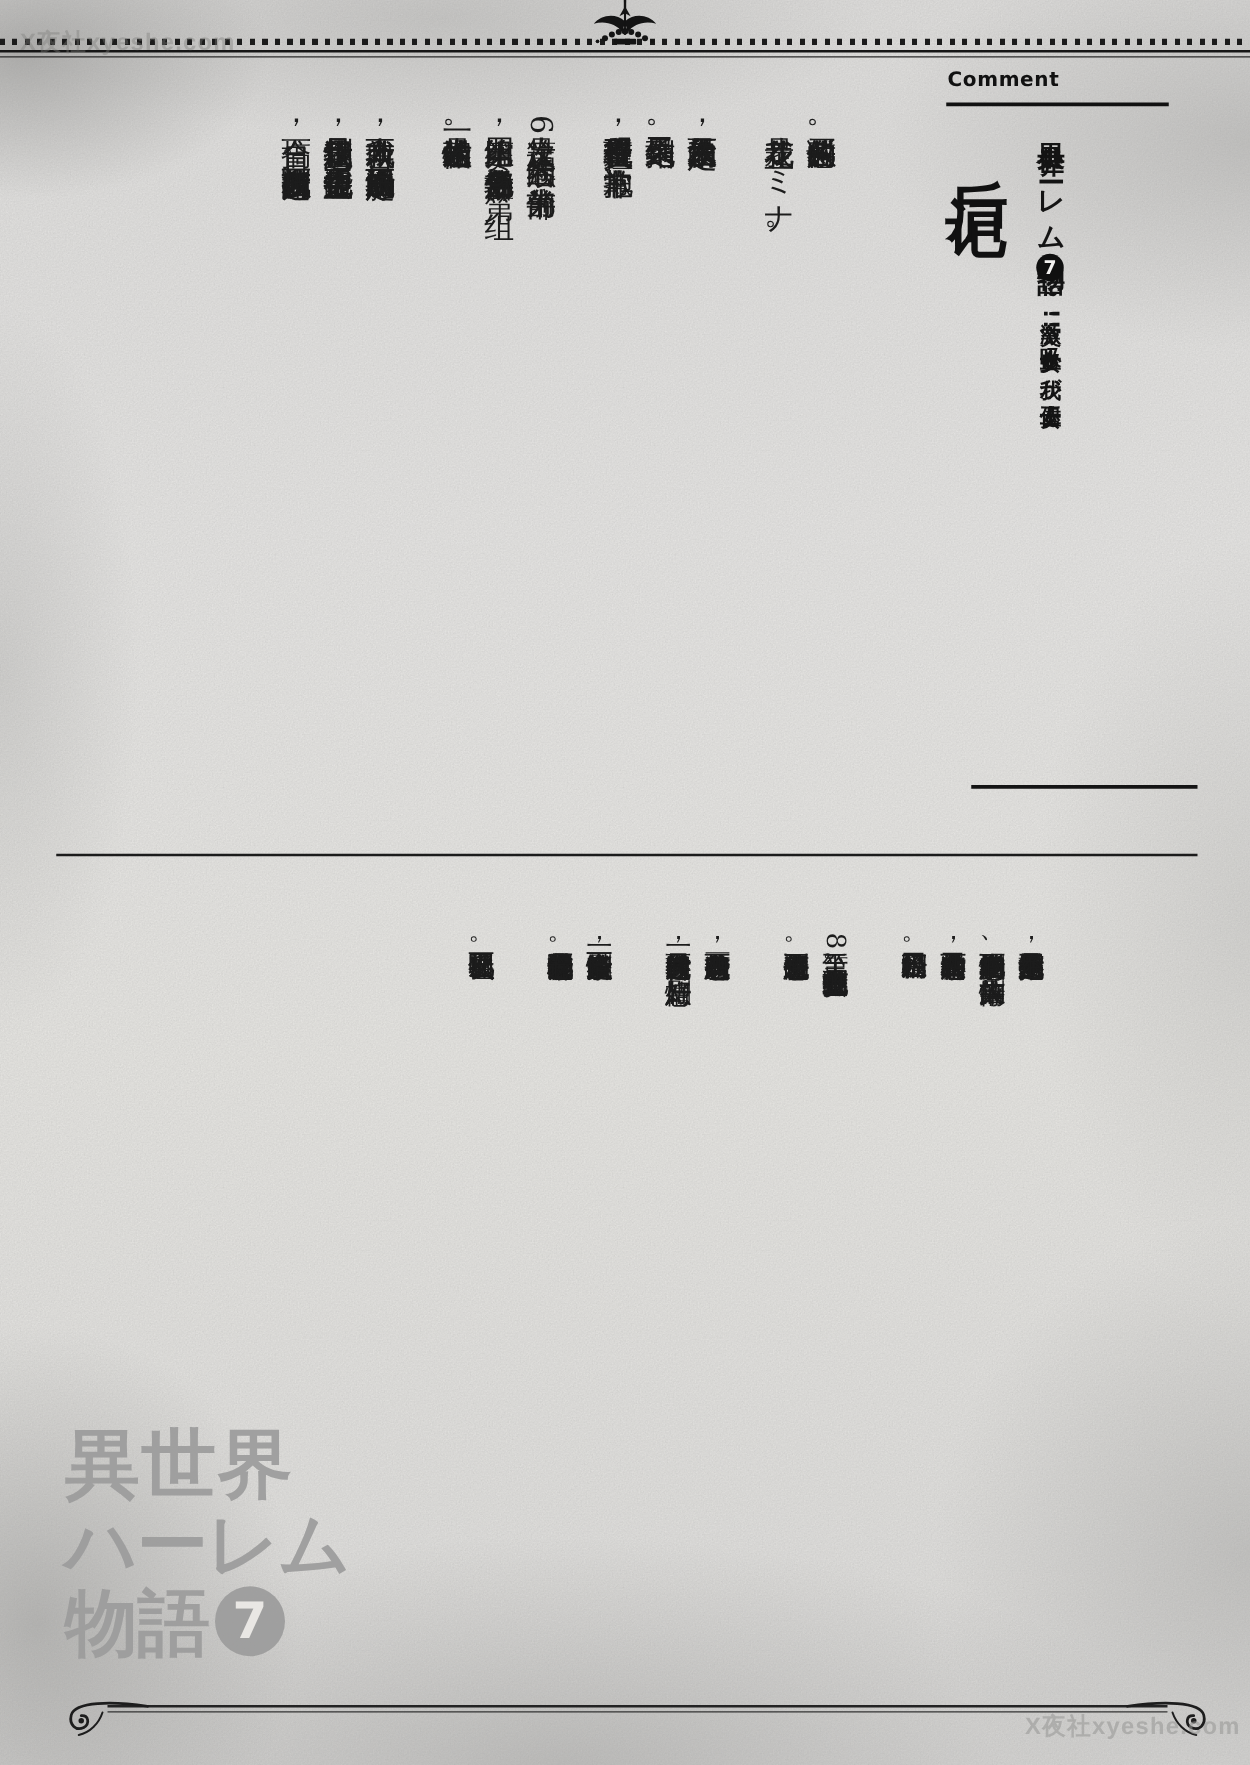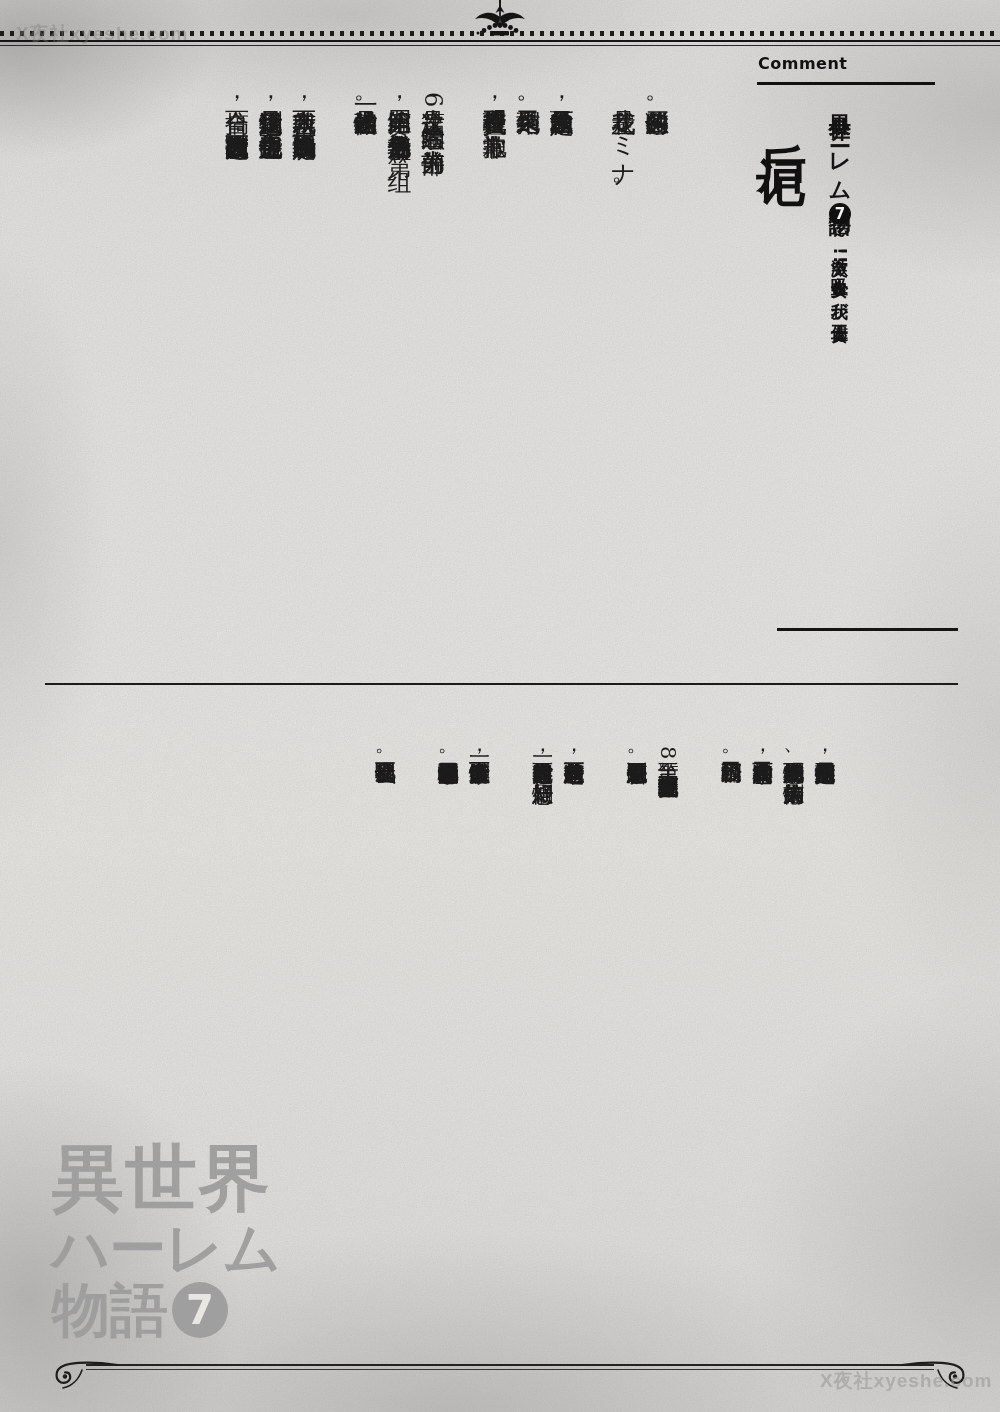--- a/index.html
+++ b/index.html
@@ -66,7 +66,7 @@
   
   .logo{position:absolute;left:52px;top:1142px;color:#9c9c9c;
     font-family:"DejaVu Sans","Liberation Sans",sans-serif;font-weight:900;line-height:1;opacity:.92;}
-  .logo-line1{font-size:72px;letter-spacing:1px;}
+  .logo-line1{font-size:60px;letter-spacing:1px;}
   .logo-line2{font-size:57px;letter-spacing:-1px;margin-top:6px;}
   .logo-line3{font-size:58px;margin-top:4px;display:flex;align-items:center;}
   .logo-c7{display:inline-block;width:56px;height:56px;border-radius:50%;background:#9c9c9c;

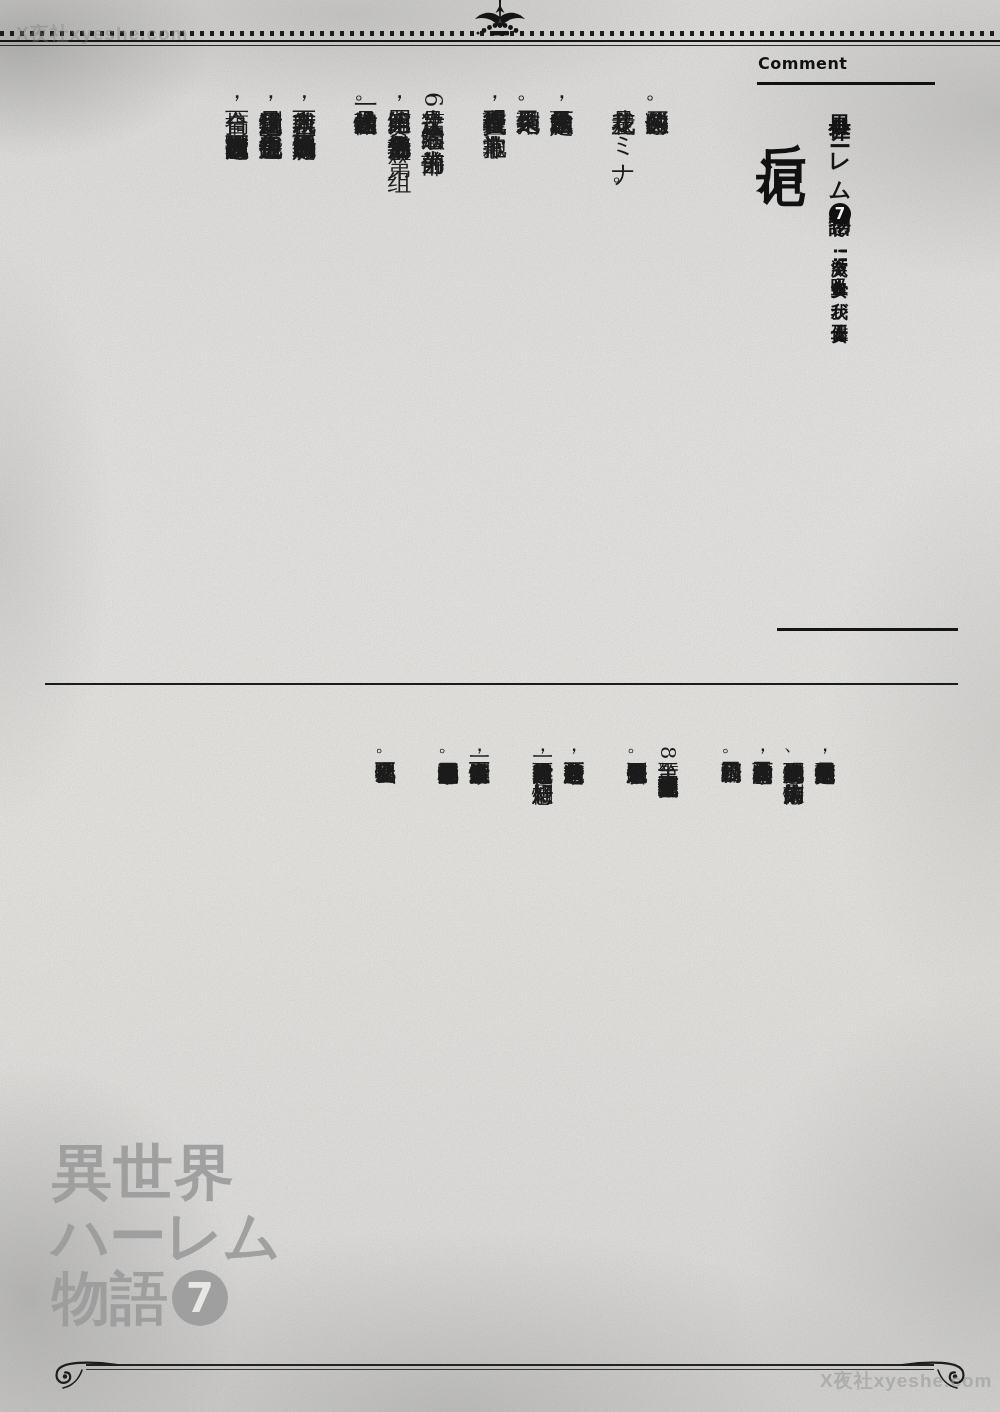--- a/index.html
+++ b/index.html
@@ -68,7 +68,7 @@
     font-family:"DejaVu Sans","Liberation Sans",sans-serif;font-weight:900;line-height:1;opacity:.92;}
   .logo-line1{font-size:60px;letter-spacing:1px;}
   .logo-line2{font-size:57px;letter-spacing:-1px;margin-top:6px;}
-  .logo-line3{font-size:58px;margin-top:4px;display:flex;align-items:center;}
+  .logo-line3{font-size:58px;margin-top:4px;display:flex;align-items:flex-start;}
   .logo-c7{display:inline-block;width:56px;height:56px;border-radius:50%;background:#9c9c9c;
     margin-left:4px;text-align:center;line-height:56px;font-size:40px;color:#eceae7;}
 

